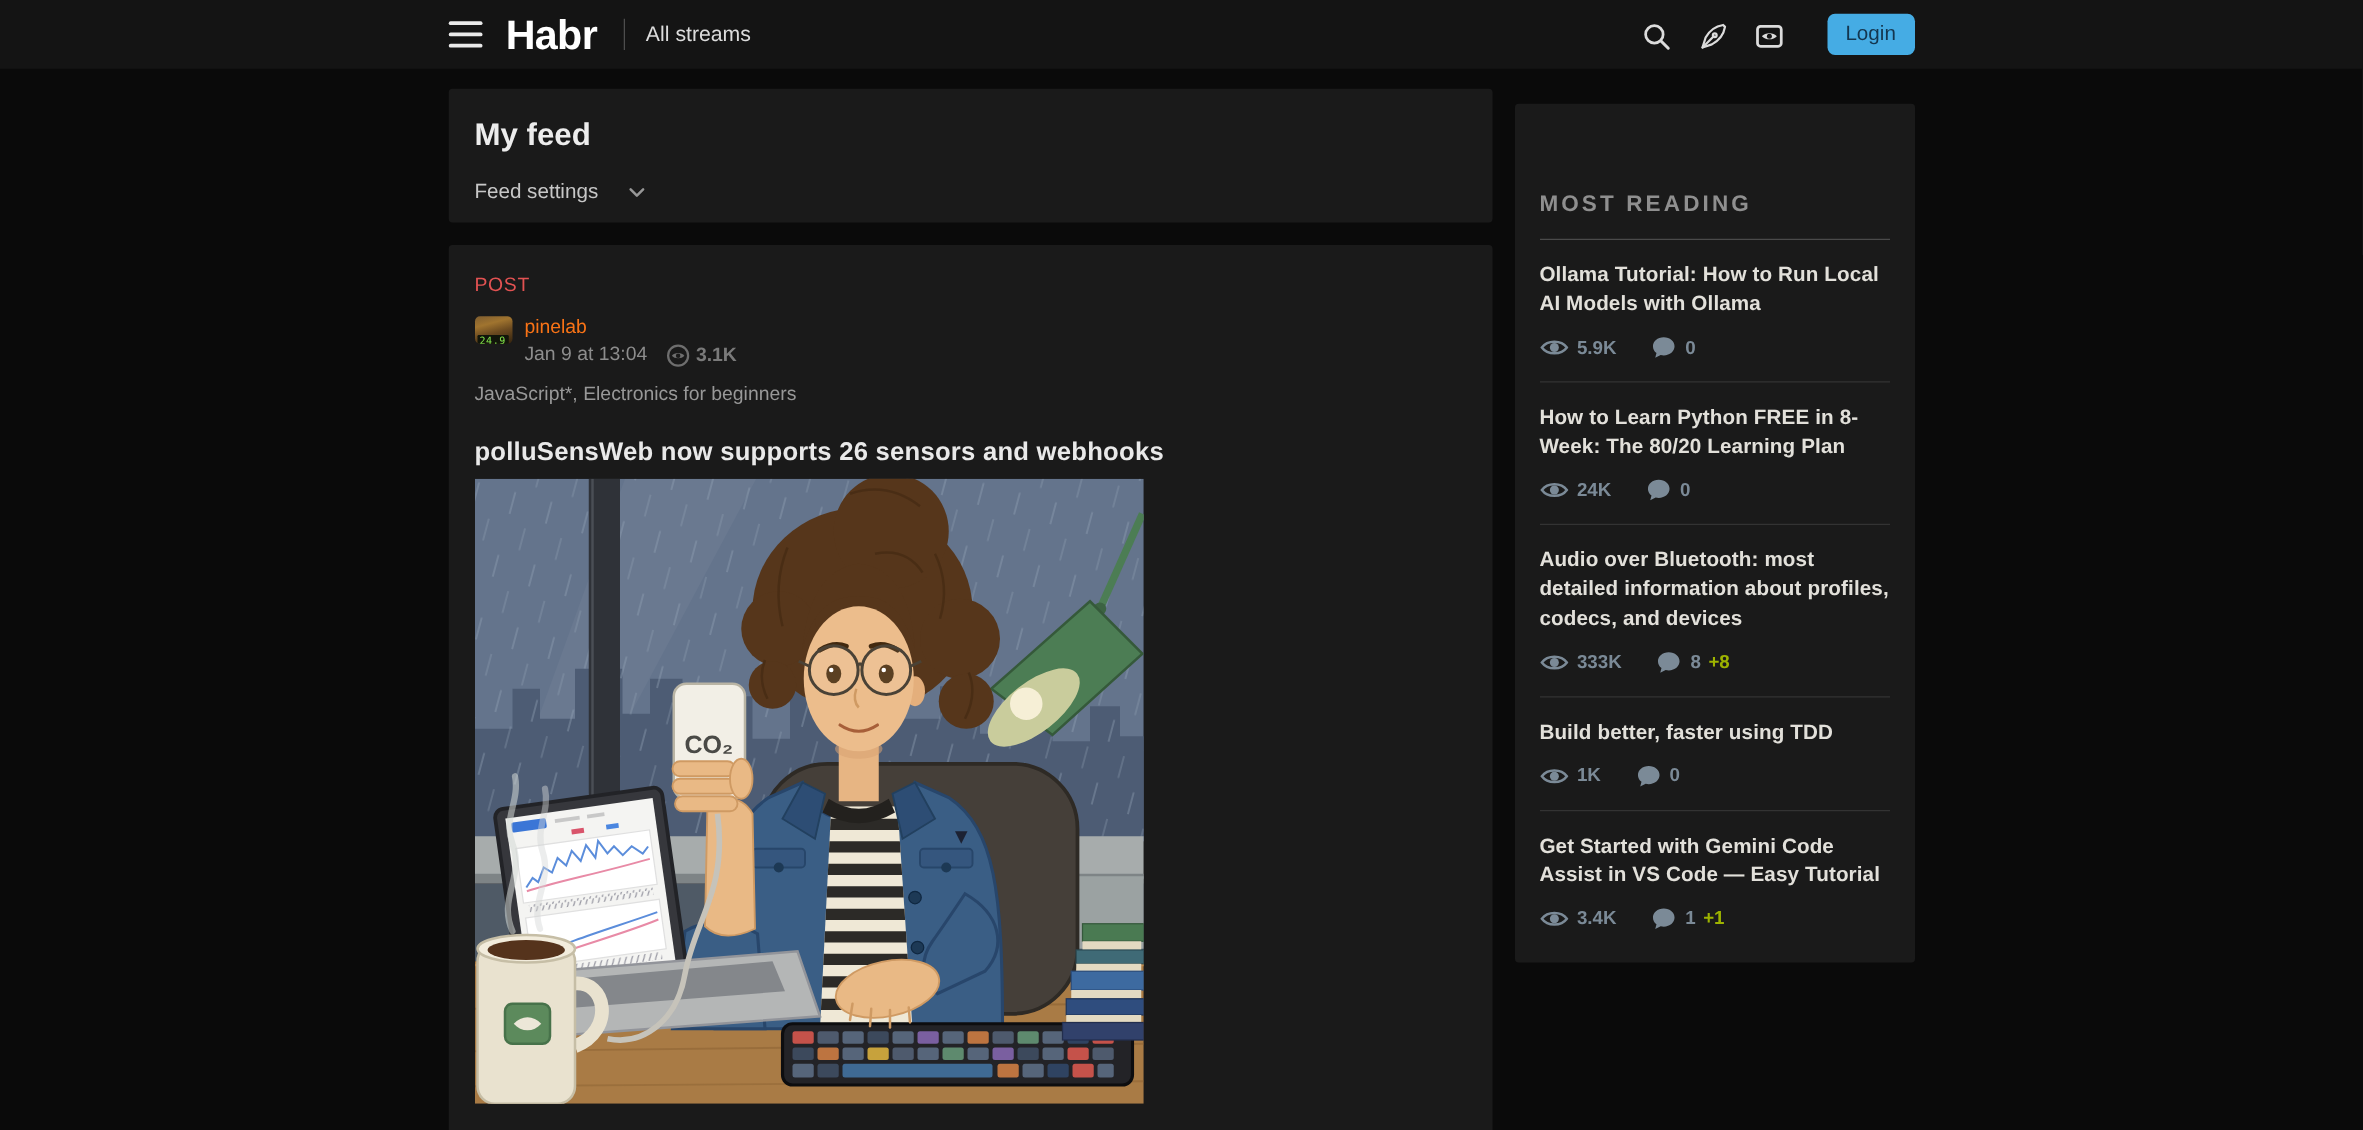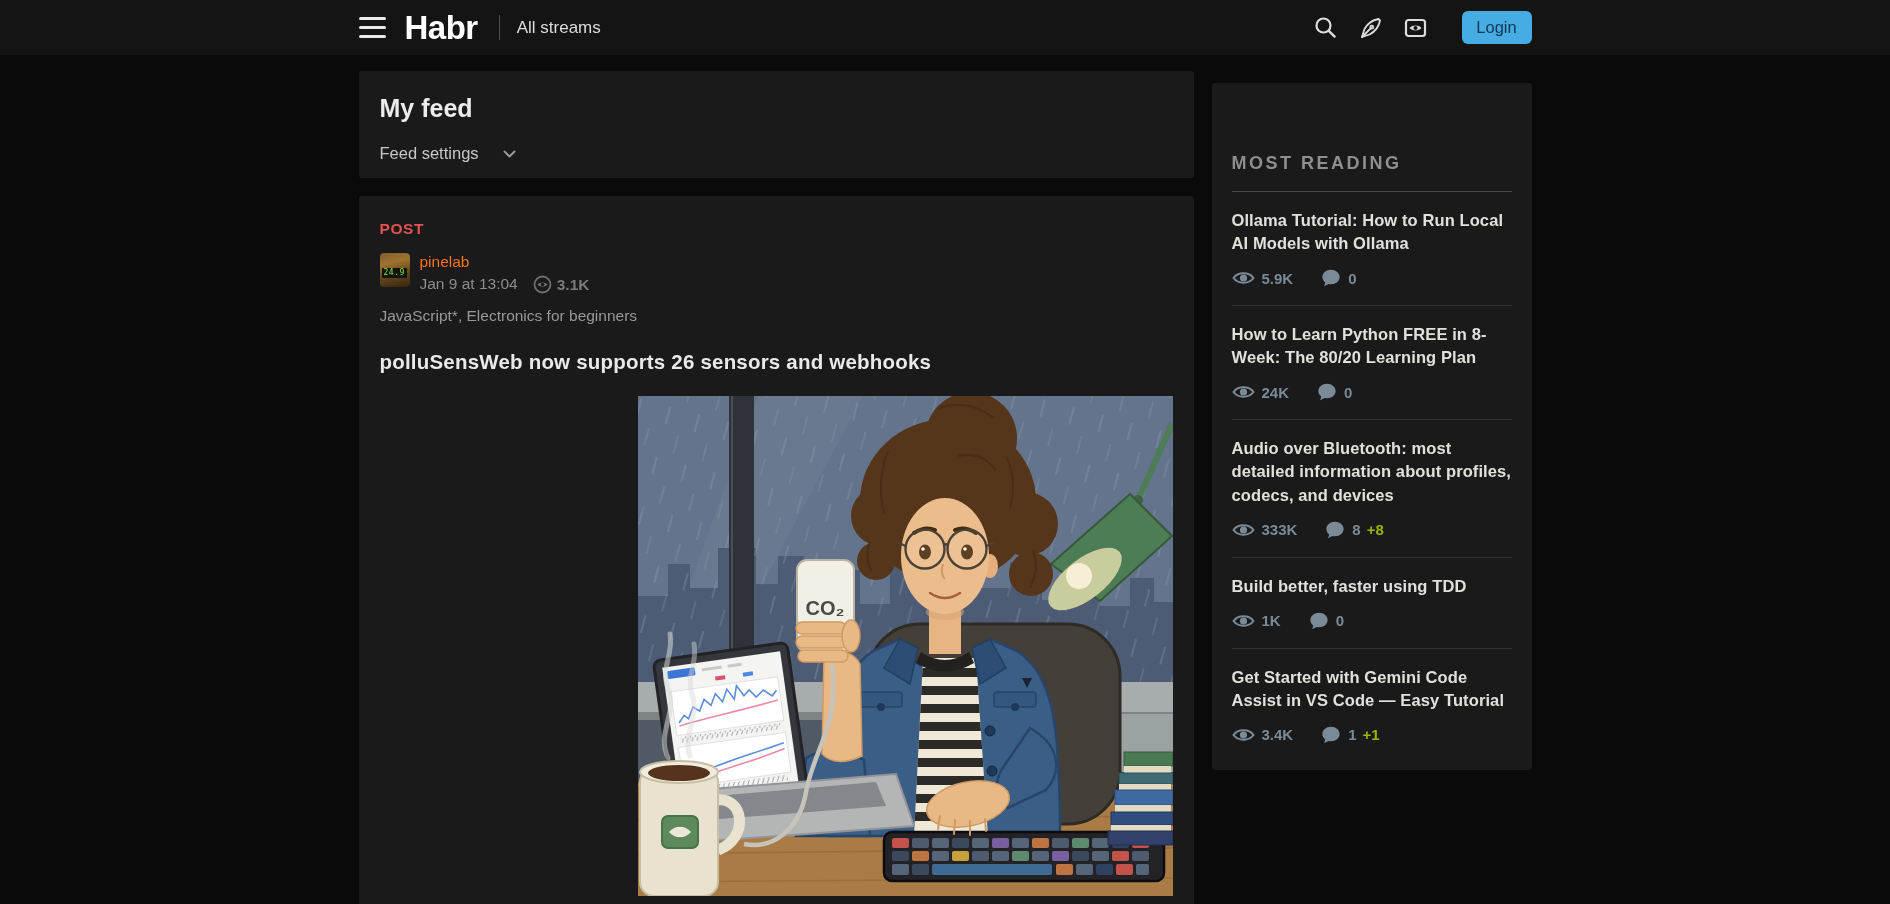--- a/index.html
+++ b/index.html
@@ -18,7 +18,7 @@
   .logo { font-size:33px; font-weight:bold; color:#ffffff; letter-spacing:-0.5px; margin-left:19px; cursor:pointer; }
   .nav-sep { width:1px; height:25px; background:#4d4d4d; margin:0 17px 0 21px; }
   .stream { font-size:17px; color:#dcdcdc; cursor:pointer; }
-  .nav-actions { margin-left:auto; display:flex; align-items:center; gap:15px; }
+  .nav-actions { margin-left:auto; display:flex; align-items:flex-end; gap:15px; }
   .icon-btn { width:30px; height:30px; display:flex; align-items:center; justify-content:center; cursor:pointer; }
   .login-btn {
     margin-left:16px; width:70px; height:33px; border:none; border-radius:6px;

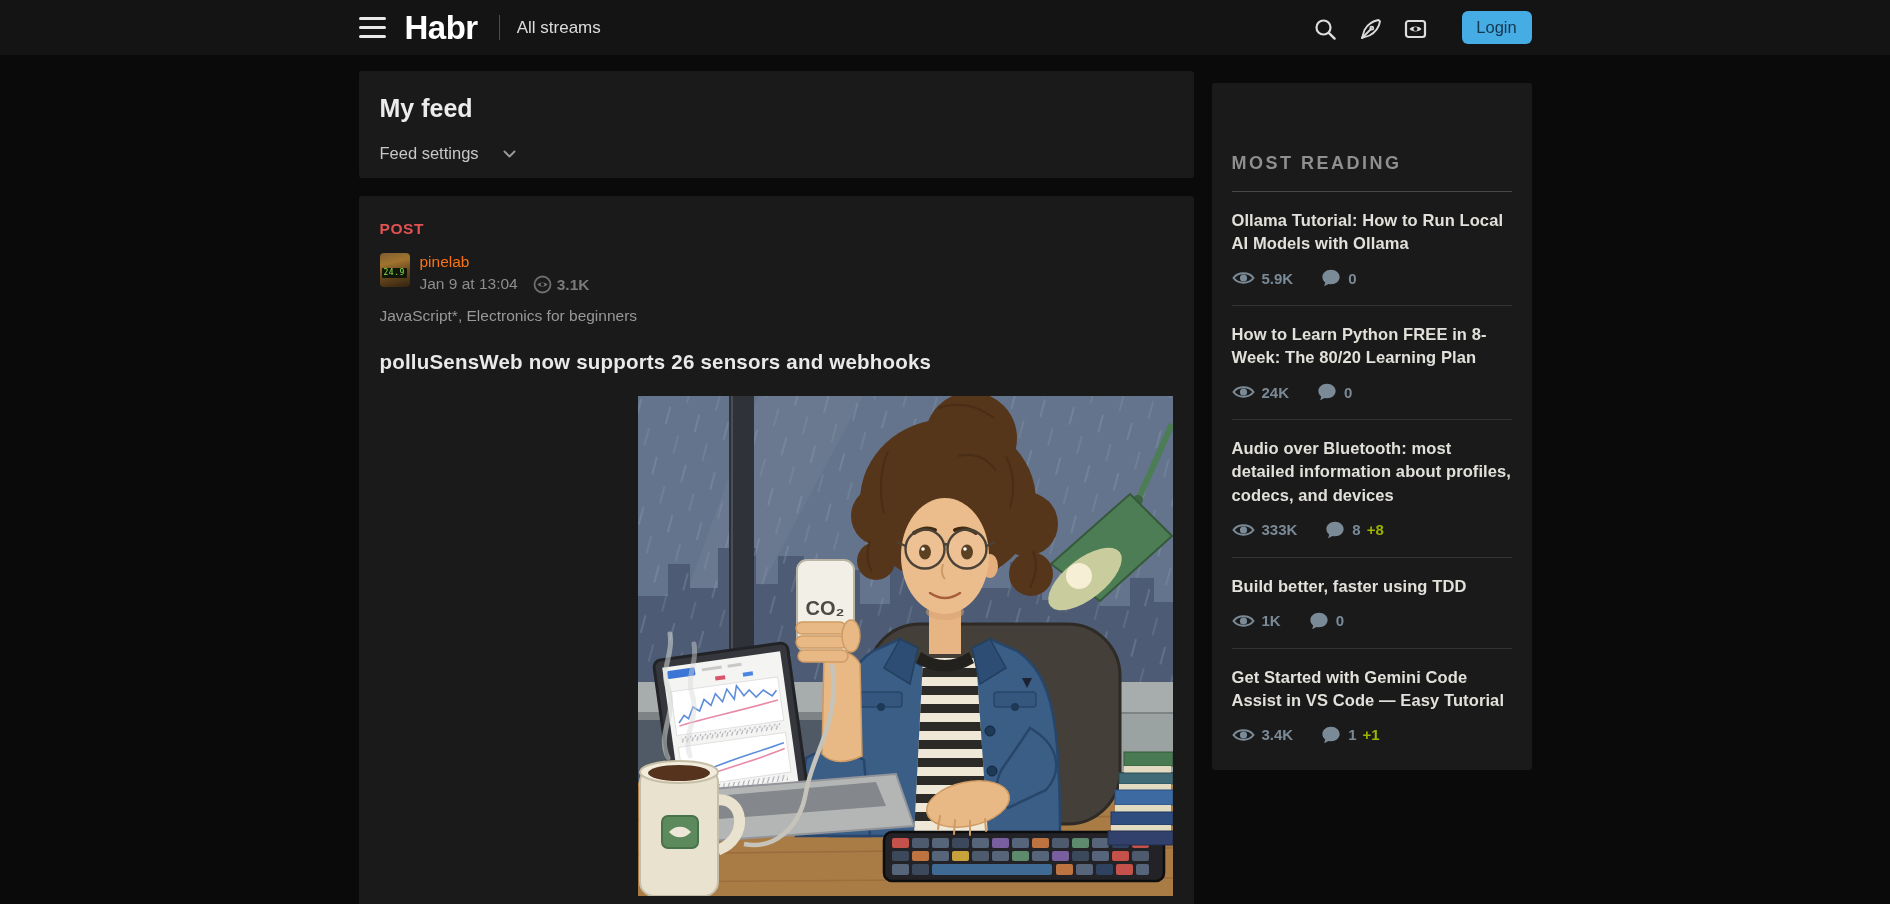--- a/index.html
+++ b/index.html
@@ -37,7 +37,7 @@
   .feed-settings { display:inline-flex; align-items:center; gap:24px; margin-top:21px; font-size:16.5px; color:#c7c7c7; cursor:pointer; }
   
   .post-card { margin-top:18px; padding:24px 21px 40px; height:1200px; }
-  .post-type { display:inline-block; color:#e25252; font-weight:bold; font-size:15.5px; letter-spacing:0.6px; cursor:pointer; }
+  .post-type { display:inline-block; color:#e25252; font-weight:normal; font-size:15.5px; letter-spacing:0.6px; cursor:pointer; }
   .post-meta { display:flex; align-items:flex-start; gap:10px; margin-top:15px; }
   .avatar { width:30px; height:34px; border-radius:4px; position:relative; overflow:hidden; cursor:pointer;
     background:linear-gradient(165deg,#7e5d30 0%,#a0742f 30%,#6b4a20 58%,#33230e 100%); }

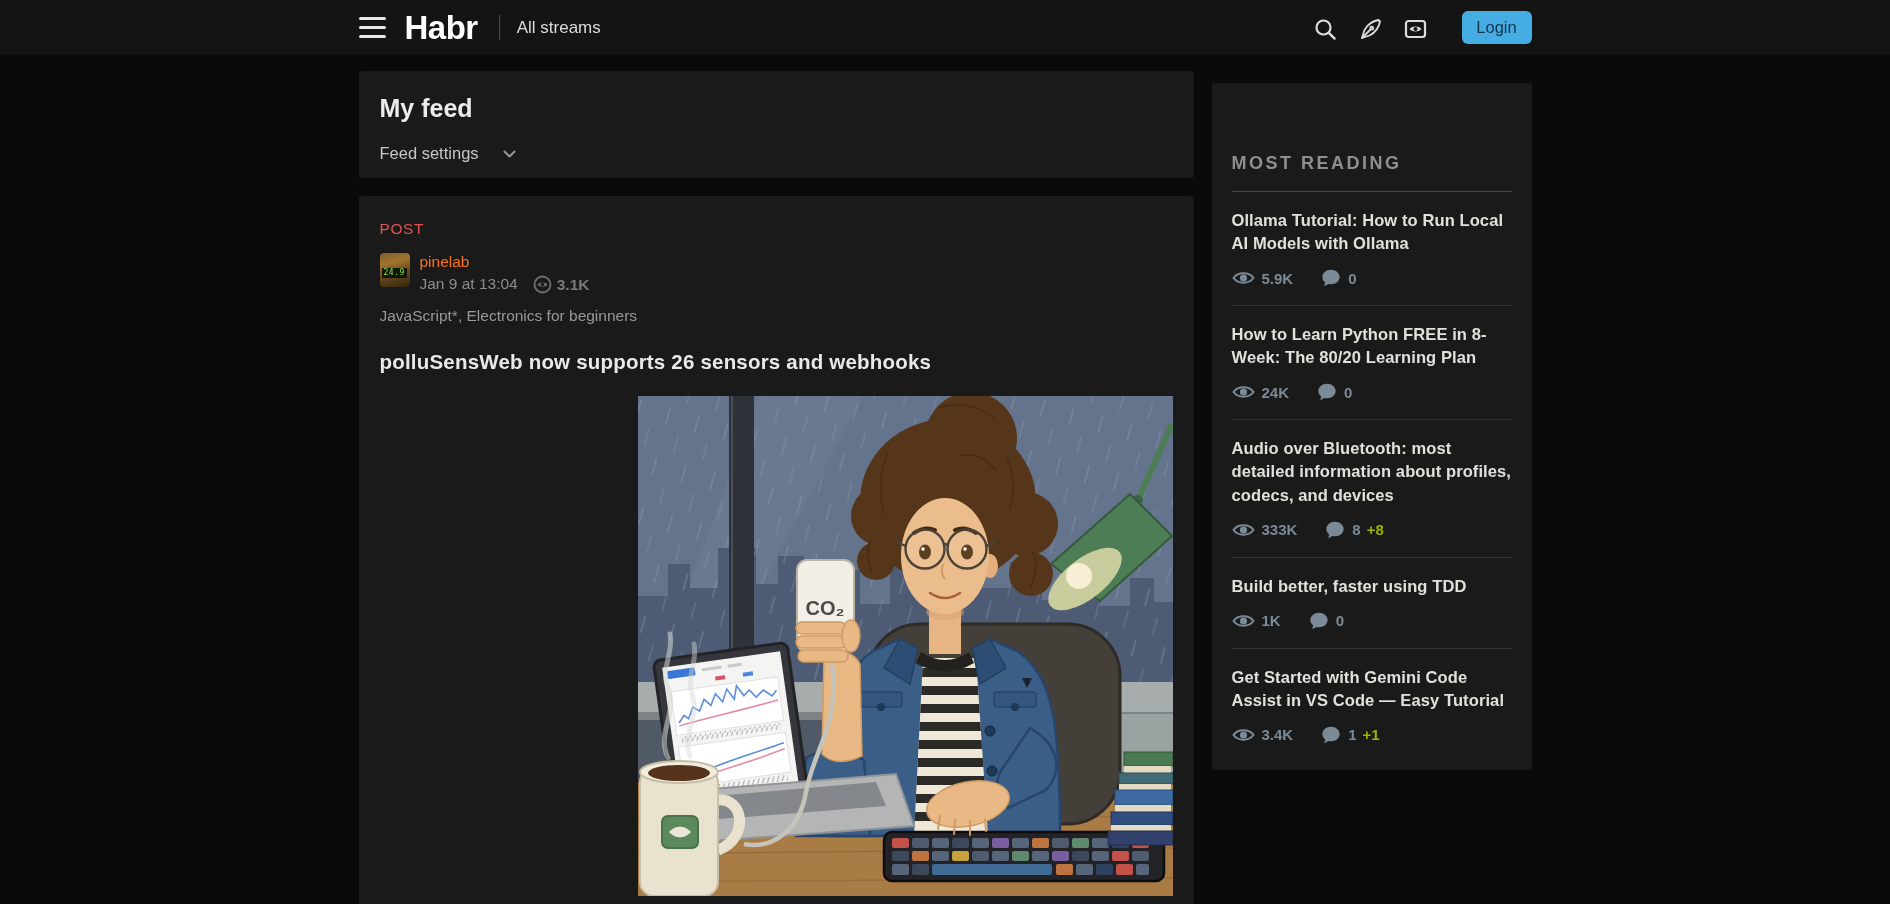--- a/index.html
+++ b/index.html
@@ -39,7 +39,7 @@
   .post-card { margin-top:18px; padding:24px 21px 40px; height:1200px; }
   .post-type { display:inline-block; color:#e25252; font-weight:normal; font-size:15.5px; letter-spacing:0.6px; cursor:pointer; }
   .post-meta { display:flex; align-items:flex-start; gap:10px; margin-top:15px; }
-  .avatar { width:30px; height:34px; border-radius:4px; position:relative; overflow:hidden; cursor:pointer;
+  .avatar { width:30px; height:22px; border-radius:4px; position:relative; overflow:hidden; cursor:pointer;
     background:linear-gradient(165deg,#7e5d30 0%,#a0742f 30%,#6b4a20 58%,#33230e 100%); }
   .avatar-display { position:absolute; left:2px; top:15px; background:#11150a; color:#84e84c;
     font-family:"DejaVu Sans Mono", monospace; font-size:8px; line-height:10px; padding:0 2px; border-radius:1px; letter-spacing:0.5px; }

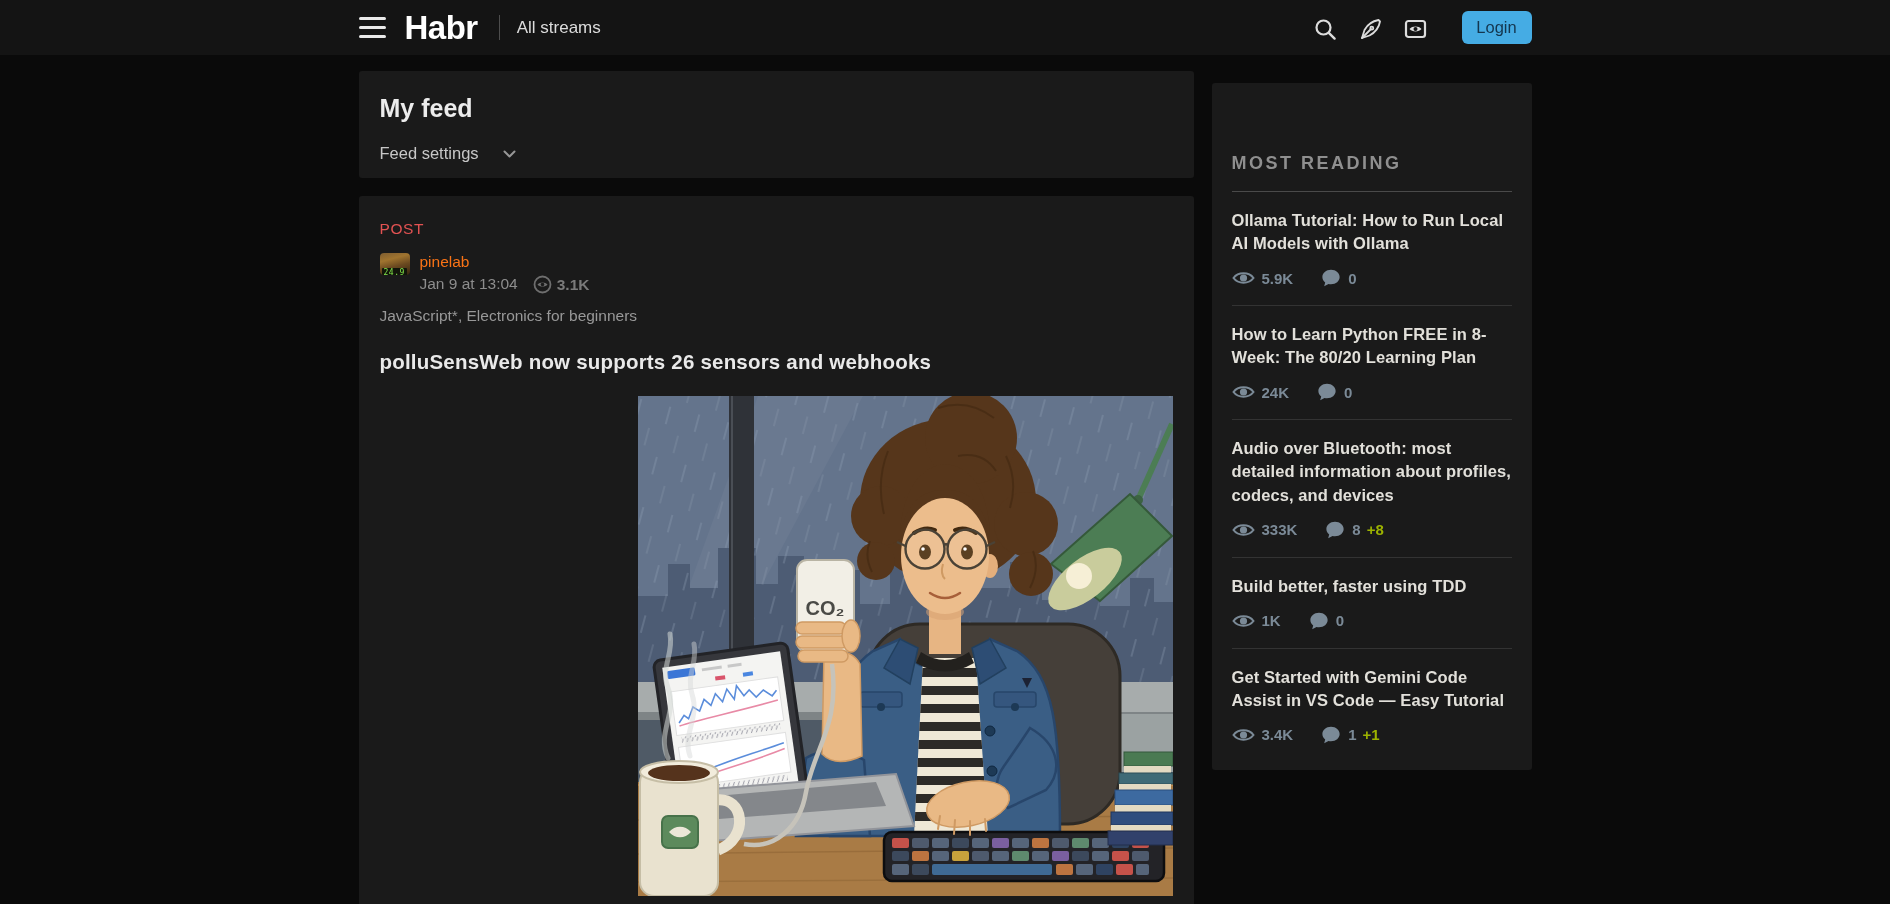--- a/index.html
+++ b/index.html
@@ -48,7 +48,7 @@
   .post-views { display:flex; align-items:center; gap:5px; margin-left:9px; color:#7a7a7a; font-weight:bold; }
   .post-hubs { margin-top:13px; font-size:15.5px; color:#989898; cursor:pointer; }
   .post-title { margin-top:25px; font-size:20.5px; font-weight:bold; color:#e9e9e9; letter-spacing:0.2px; }
-  .post-image-wrap { margin-top:22px; display:flex; justify-content:flex-end; }
+  .post-image-wrap { margin-top:9px; display:flex; justify-content:flex-start; }
   
   .sb-card { padding:18px 20px 8px; }
   .sb-head { font-size:18px; font-weight:bold; letter-spacing:2.5px; color:#8f8f8f; padding:5px 0 17px; border-bottom:1px solid #4a4a4a;margin-top:47px; }

